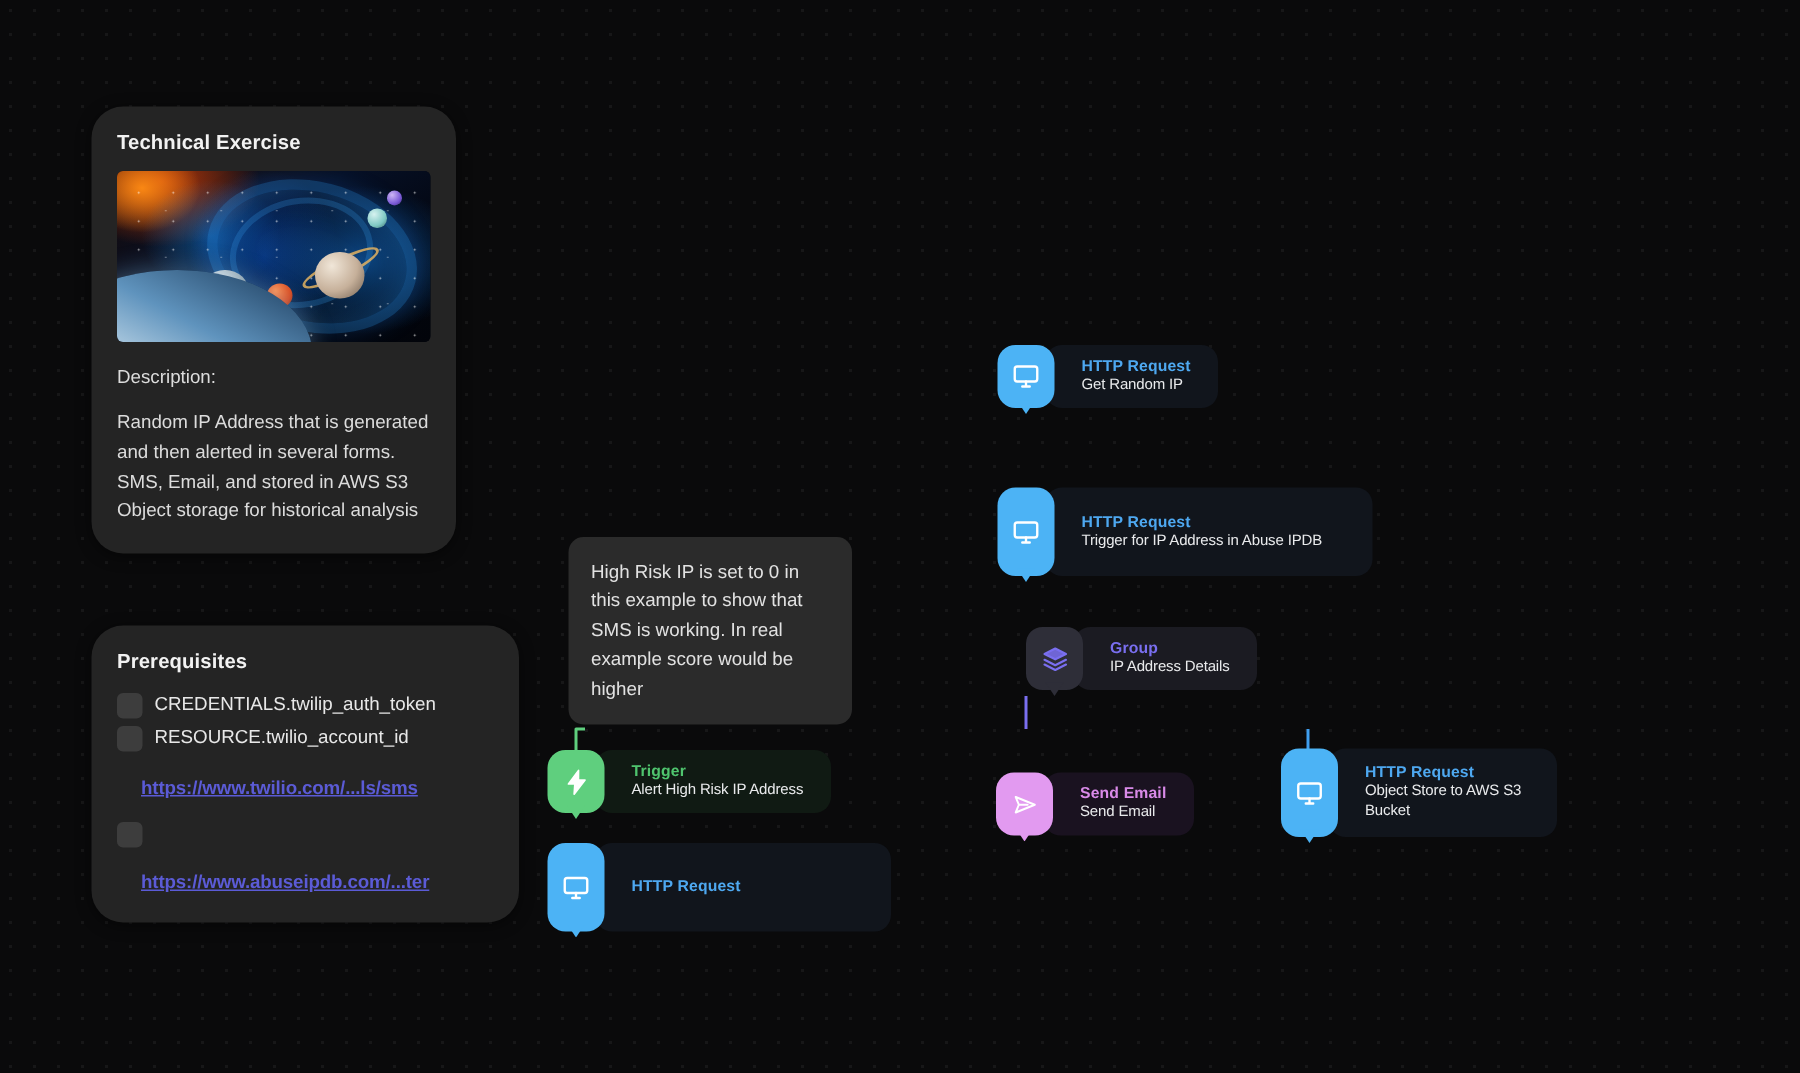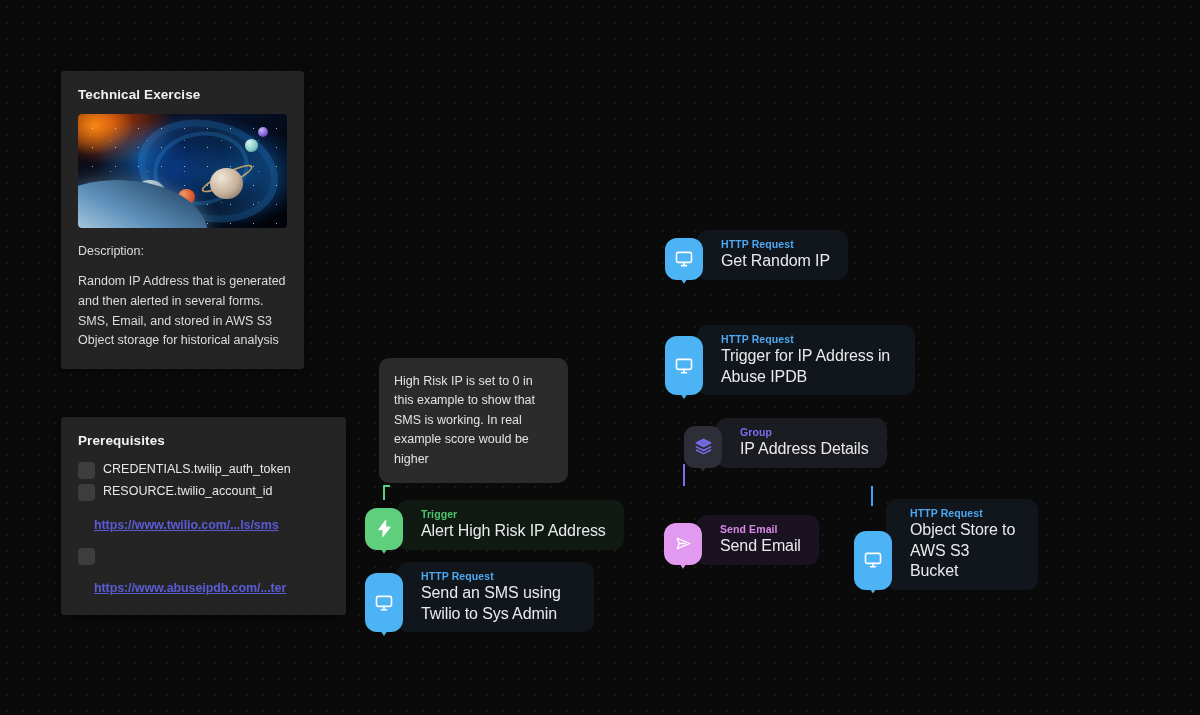--- a/index.html
+++ b/index.html
@@ -24,7 +24,7 @@
   .panel {
     position: absolute;
     background: #242424;
-    border-radius: 3px;
+    border-radius: 21px;
     box-shadow: 0 2px 10px rgba(0,0,0,0.45);
   }
   #info-panel { left: 61px; top: 71px; width: 243px; padding: 16px 17px 18px 17px; }

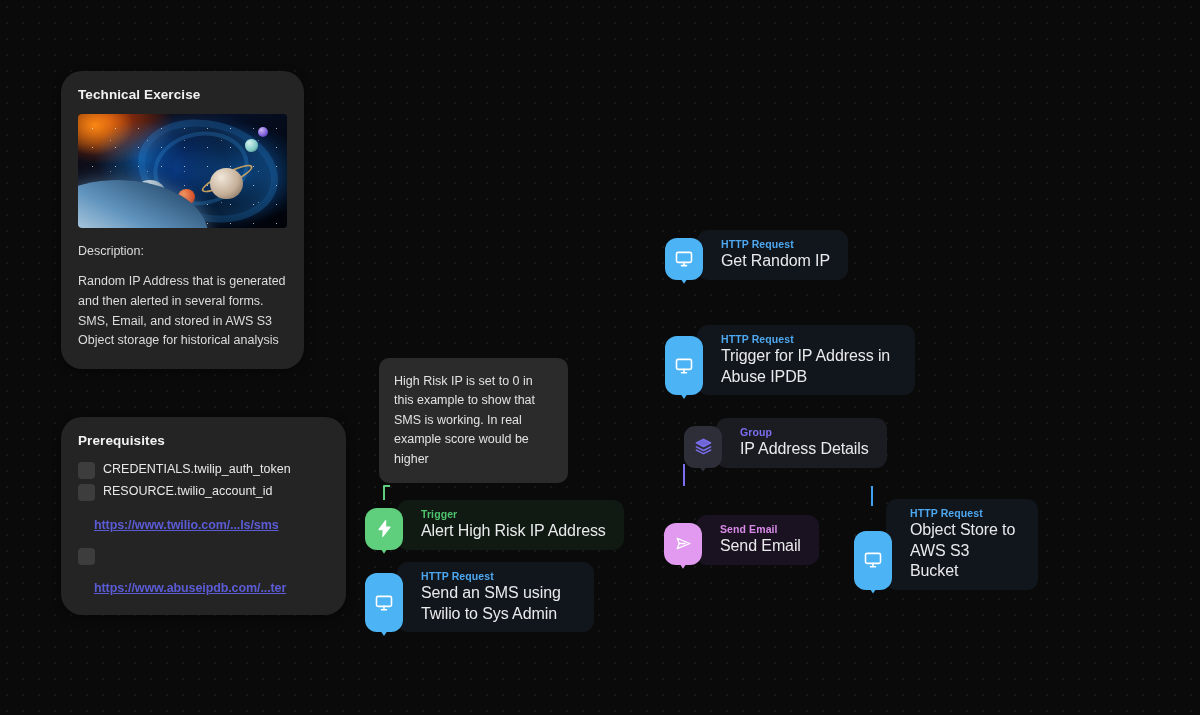--- a/index.html
+++ b/index.html
@@ -126,7 +126,7 @@
     min-height: 42px; position: relative; z-index: 1;
   }
   .node-kind { font-size: 10.5px; font-weight: bold; line-height: 1.35; letter-spacing: 0.1px; }
-  .node-name { font-size: 16px; color: #e9eaec; line-height: 1.28; letter-spacing: -0.1px; }
+  .node-name { font-size: 10px; color: #e9eaec; line-height: 1.28; letter-spacing: -0.1px; }
 
   
   .conn { position: absolute; z-index: 1; }

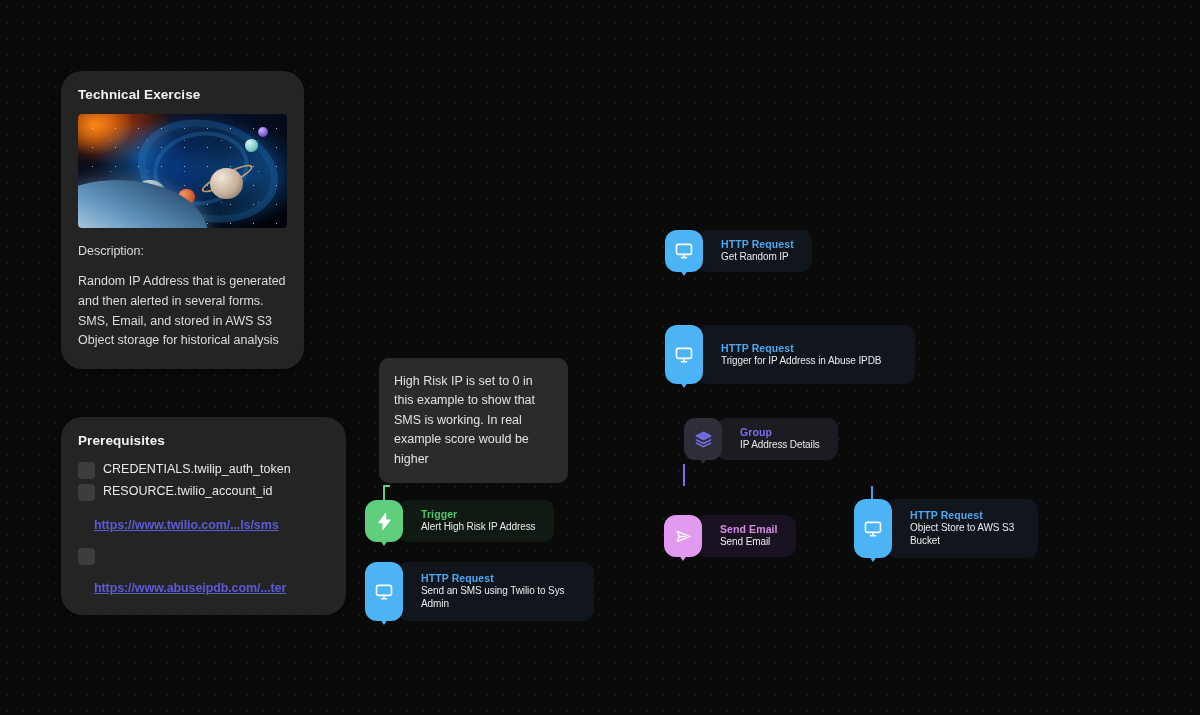--- a/index.html
+++ b/index.html
@@ -296,7 +296,6 @@
     </div>
     <div class="node-card" style="background:#11151c; min-height:59px; width:197px;">
       <div class="node-kind" style="color:#4ea8f0;">HTTP Request</div>
-      <div class="node-name">Send an SMS using Twilio to Sys Admin</div>
     </div>
   </div>
 

